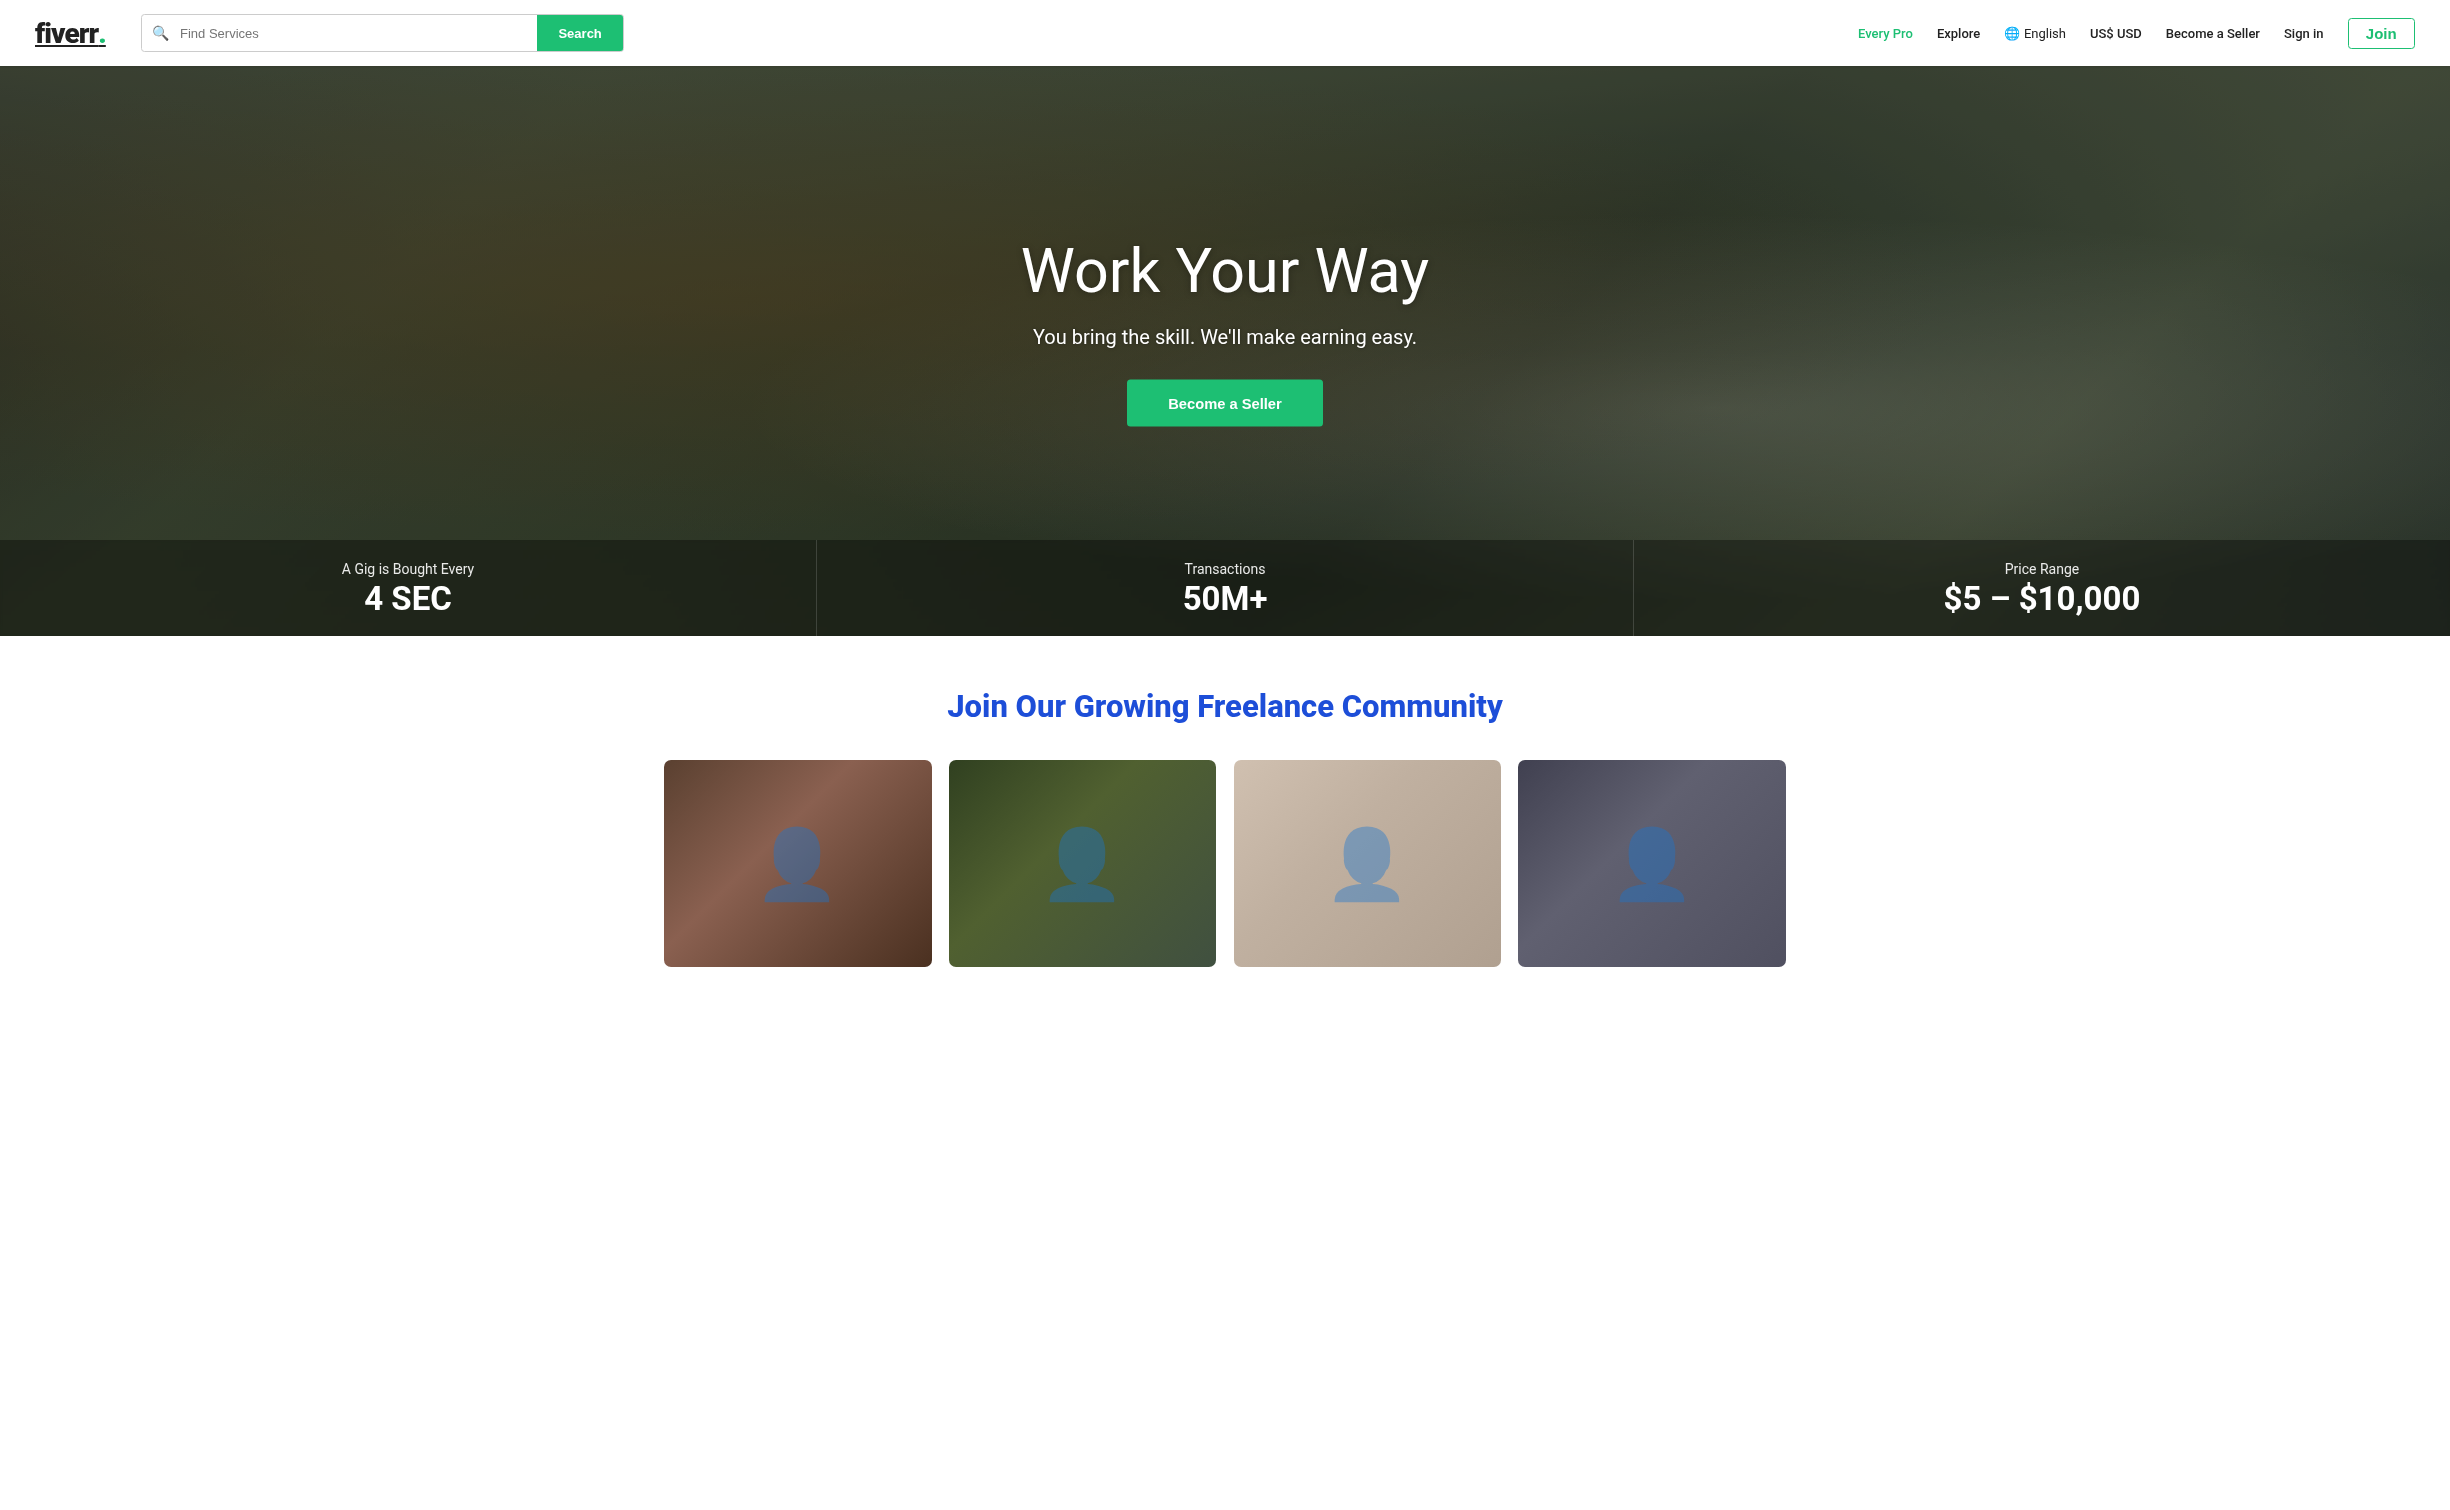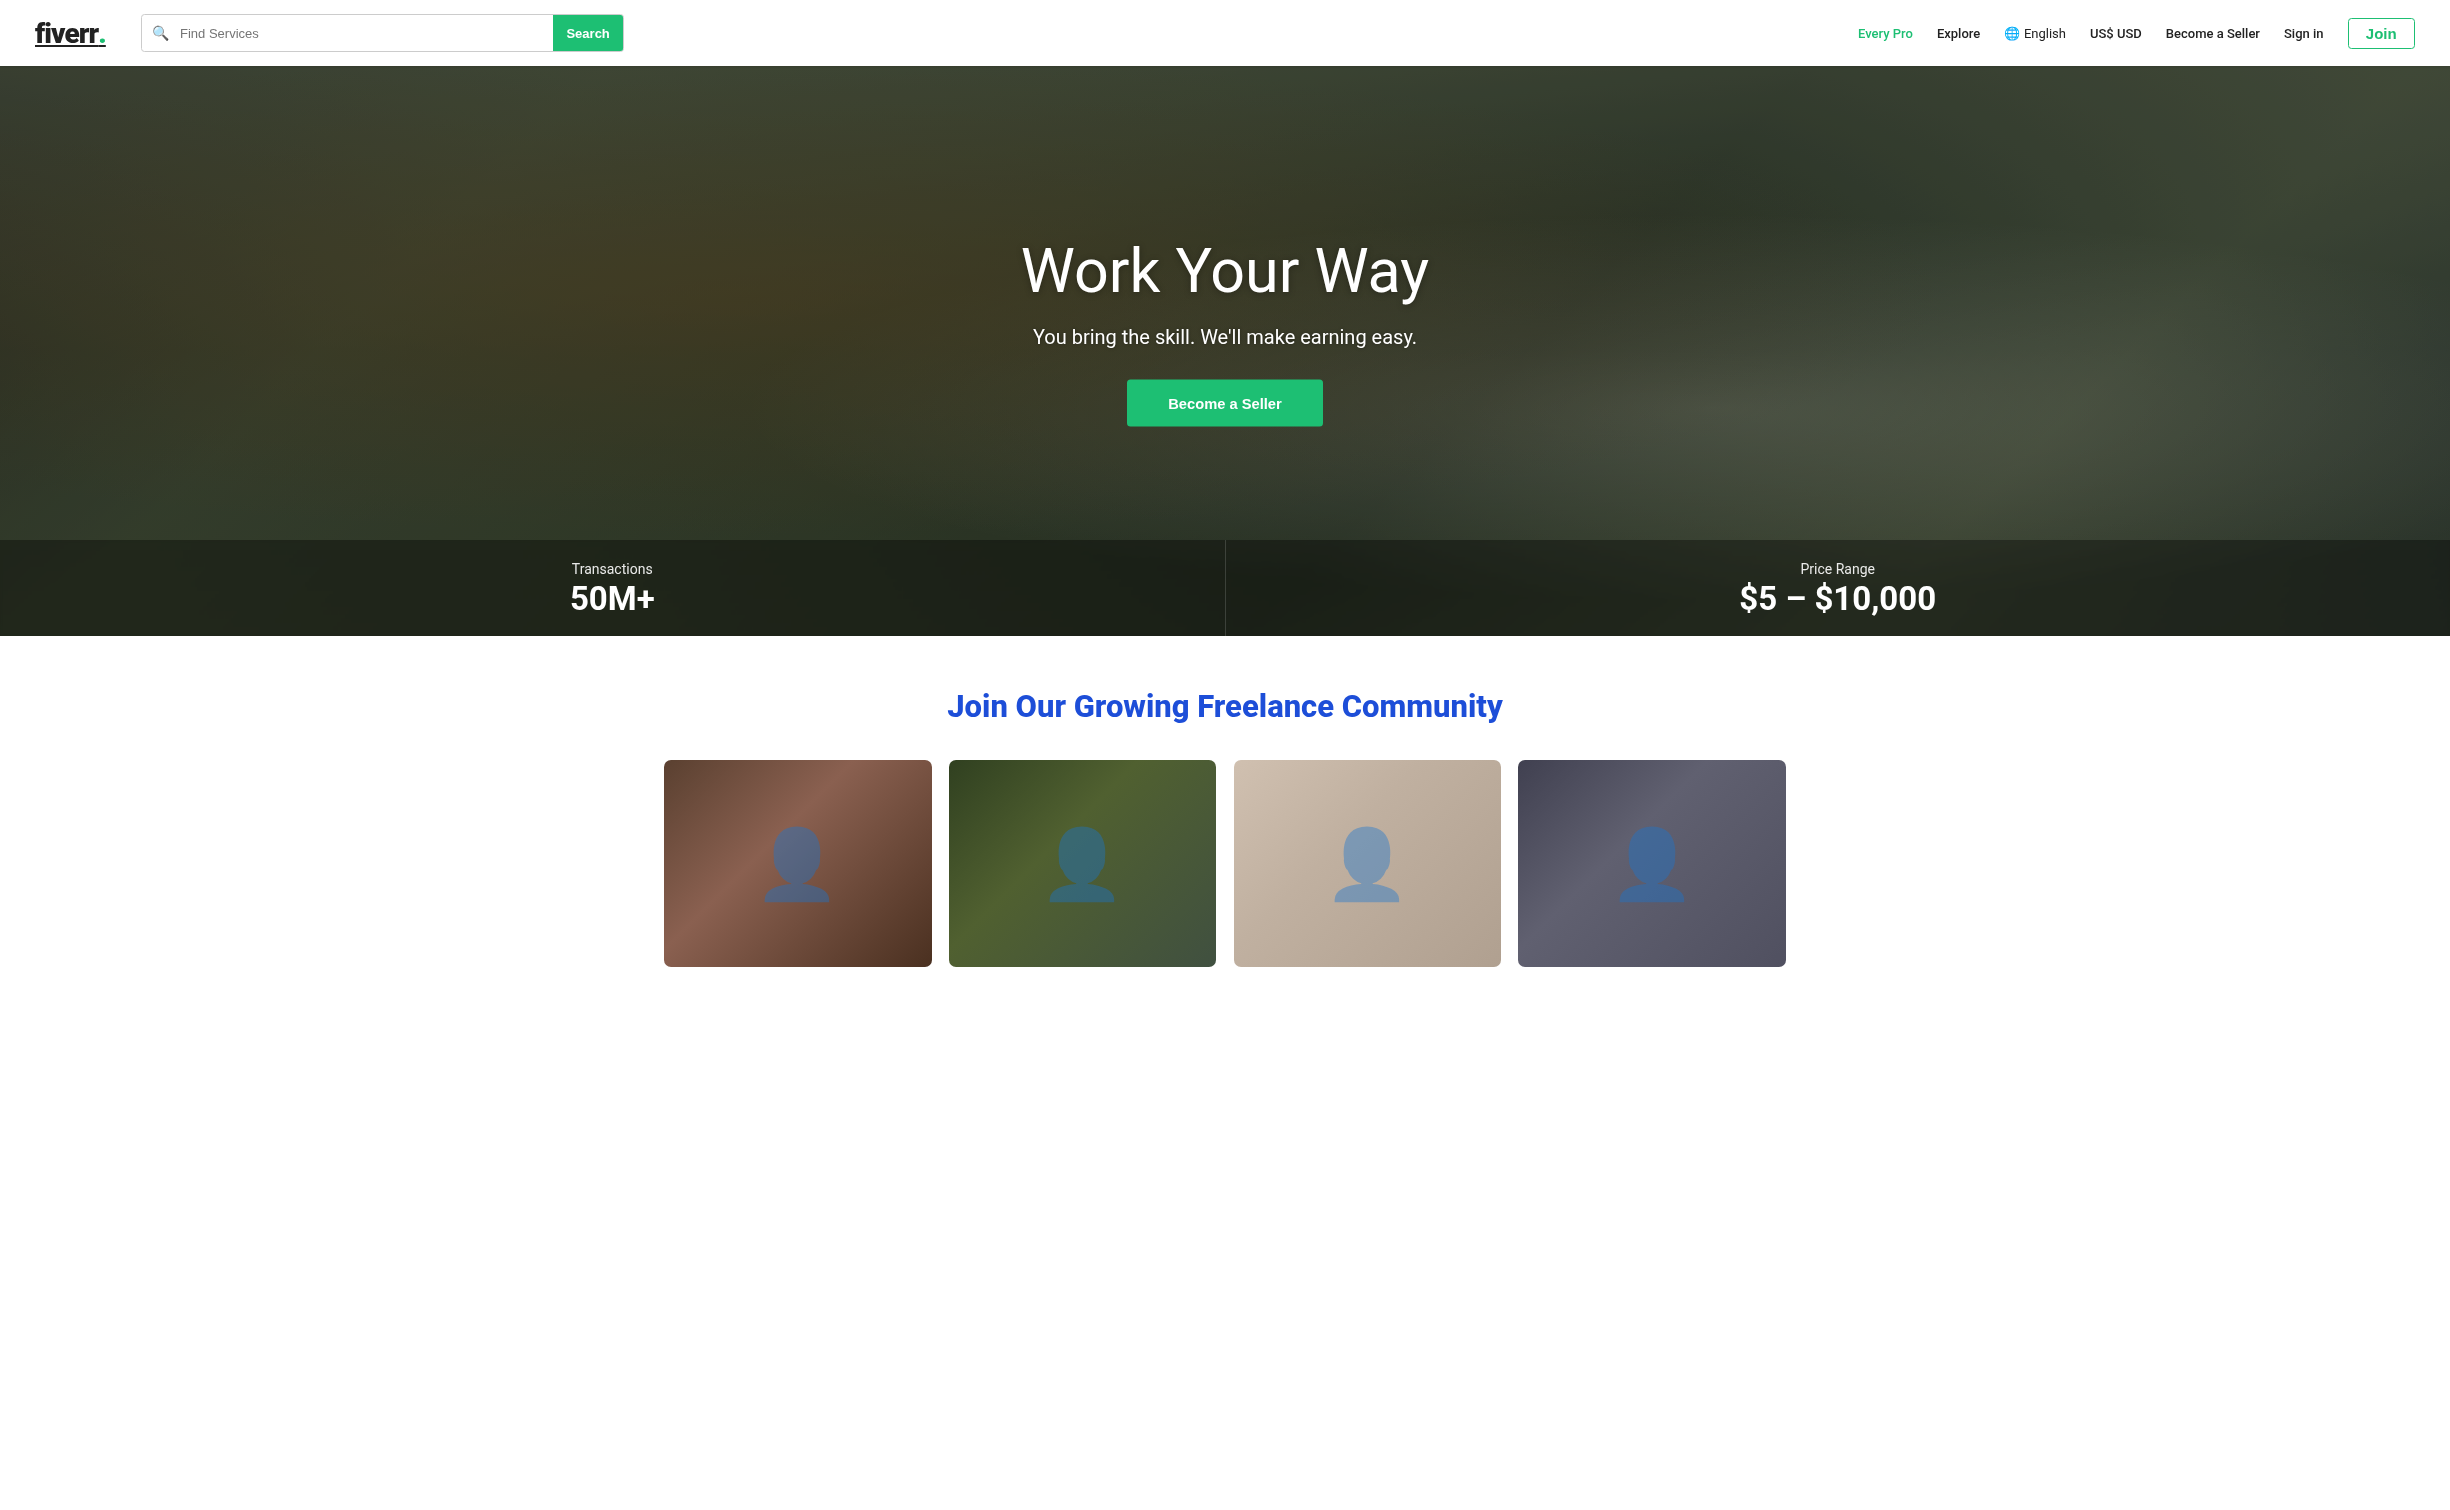--- a/index.html
+++ b/index.html
@@ -57,7 +57,7 @@
       color: #fff;
       border: none;
       height: 52px;
-      padding: 0 13px;
+      padding: 0 21px;
       font-size: 13px;
       font-weight: 600;
       cursor: pointer;

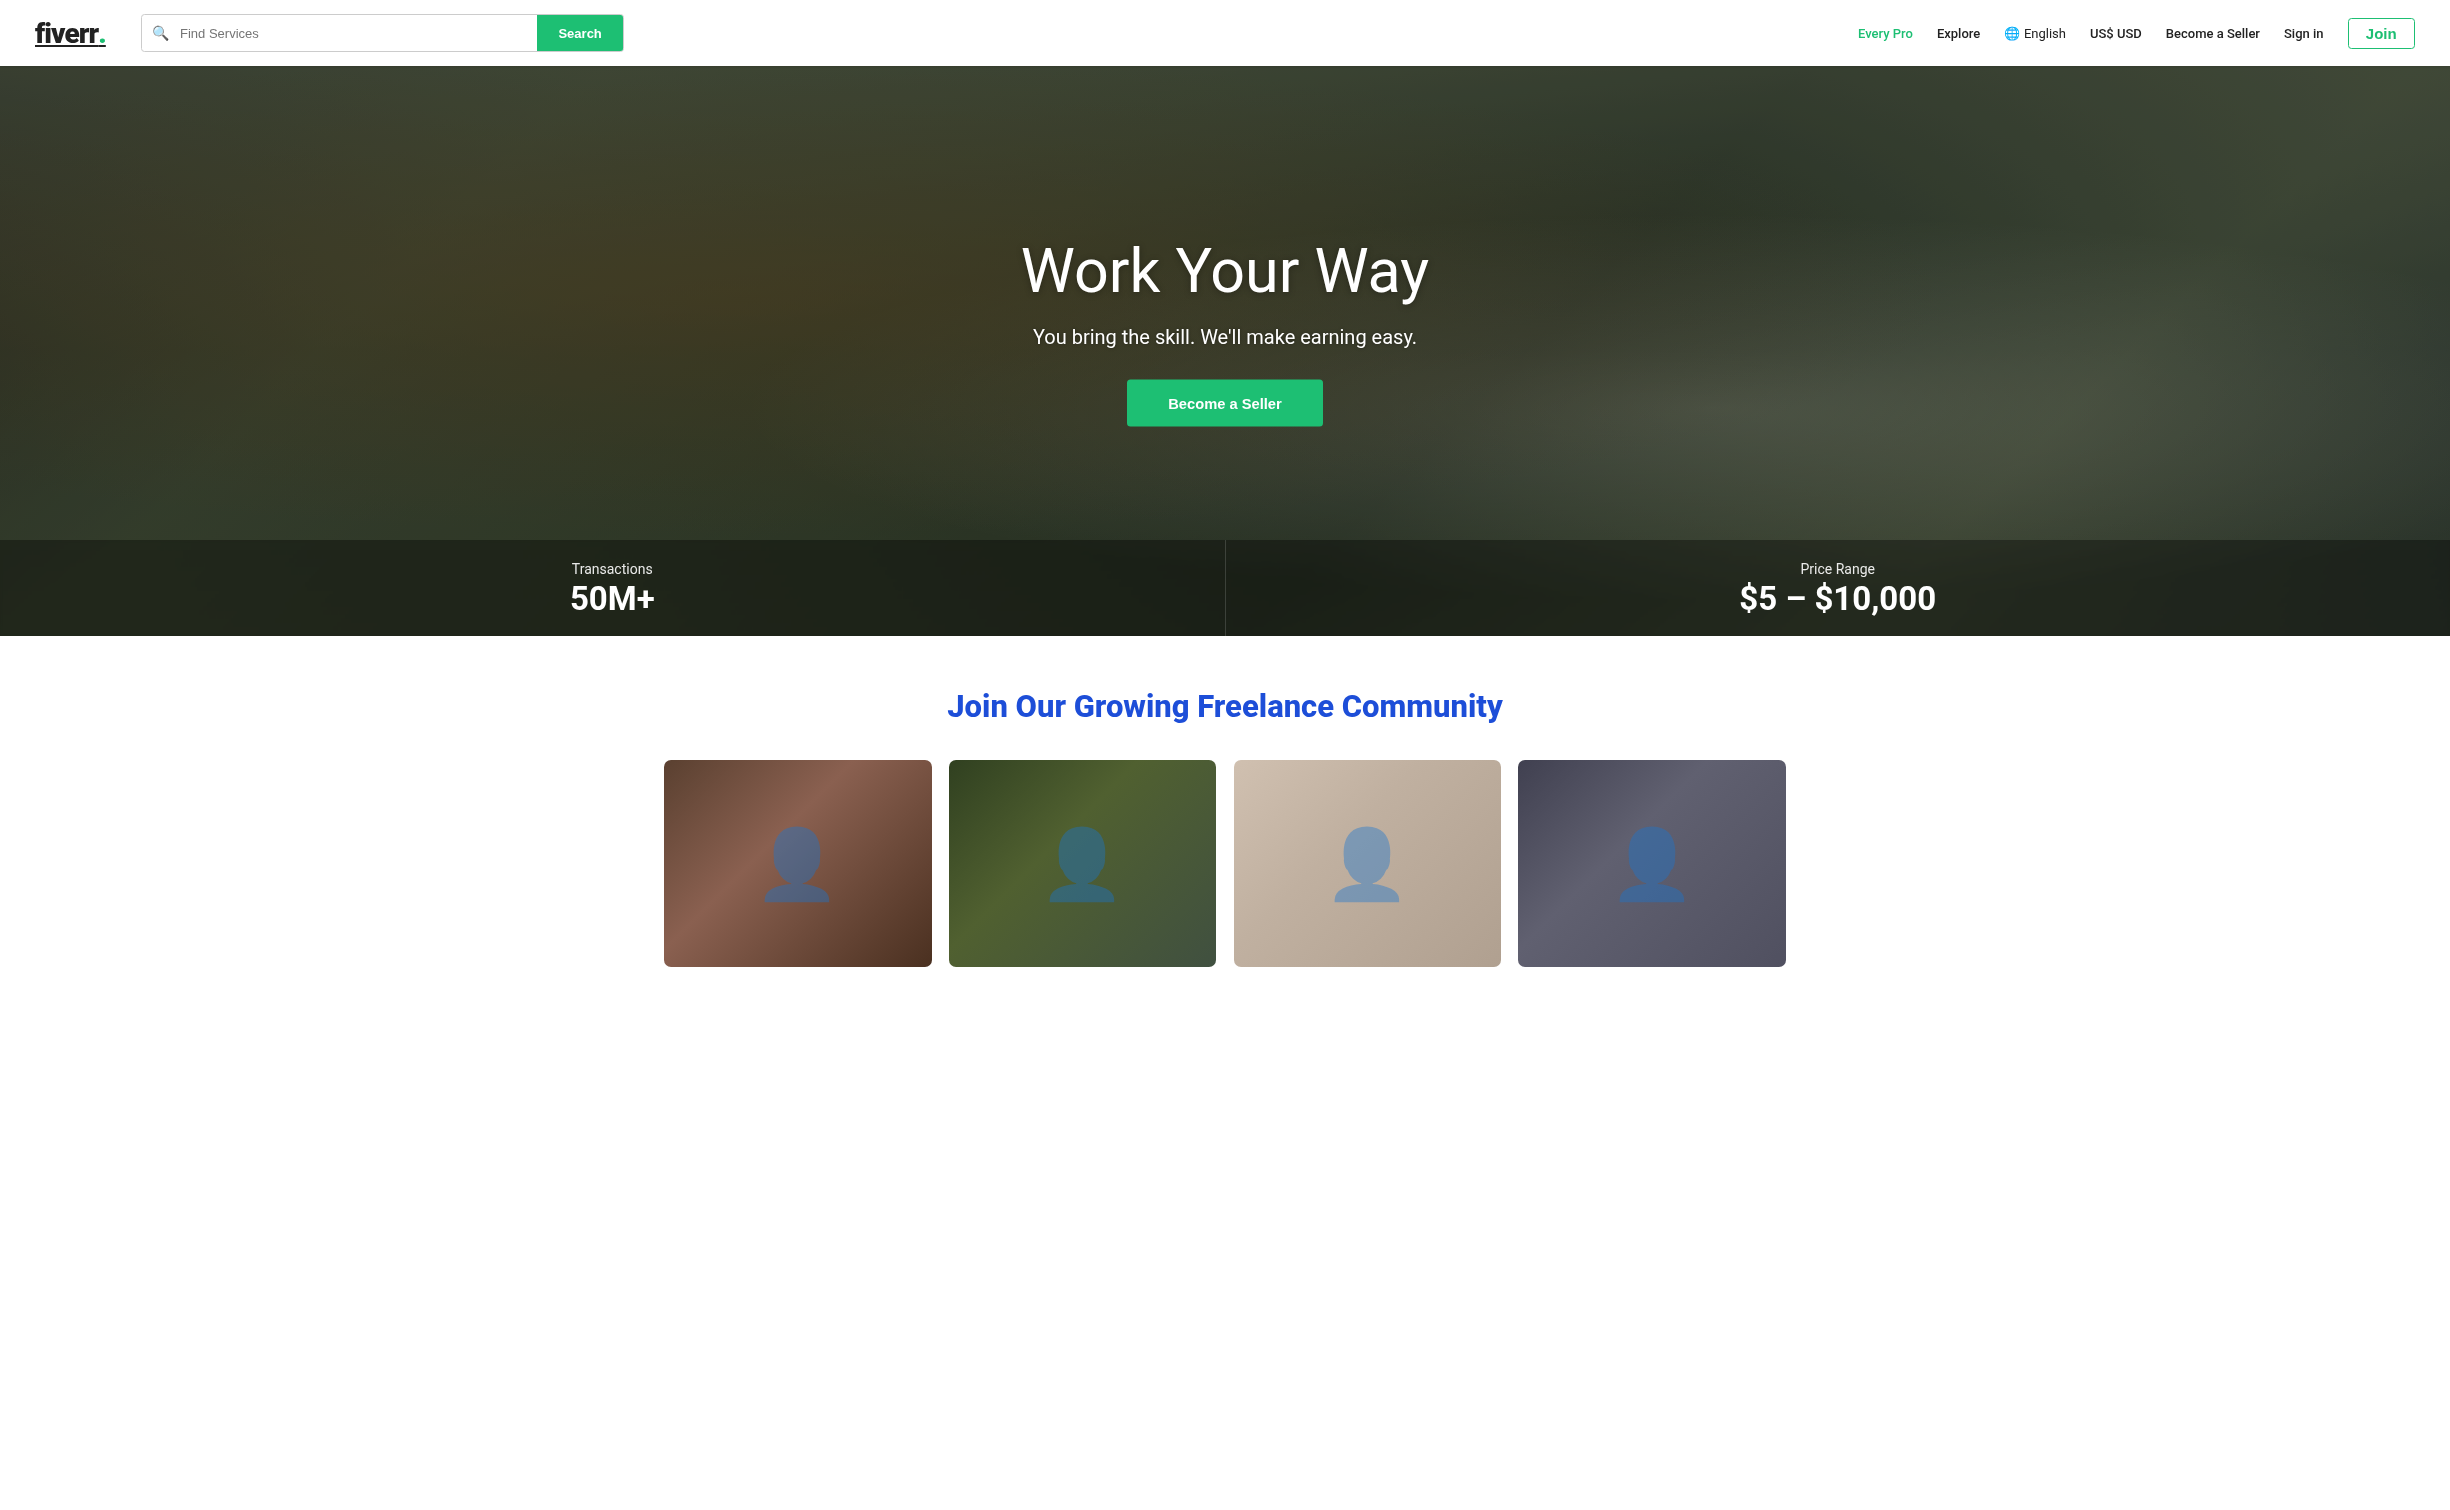--- a/index.html
+++ b/index.html
@@ -276,6 +276,10 @@
 
   <div class="stats-bar">
     <div class="stat-item">
+      <div class="stat-label">A Gig is Bought Every</div>
+      <div class="stat-value">4 SEC</div>
+    </div>
+    <div class="stat-item">
       <div class="stat-label">Transactions</div>
       <div class="stat-value">50M+</div>
     </div>

